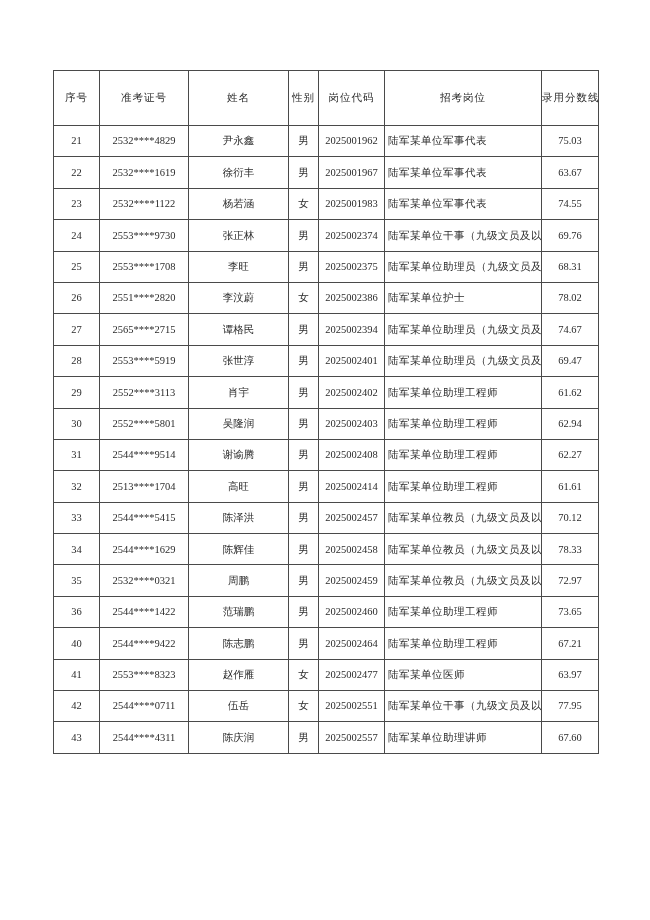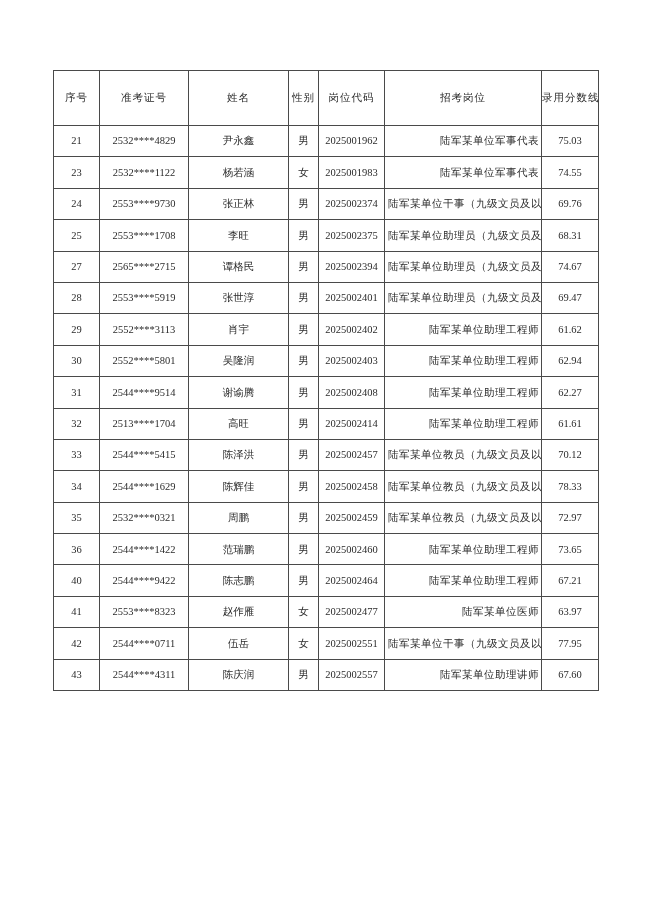--- a/index.html
+++ b/index.html
@@ -50,7 +50,7 @@
     height: 30.4px;
   }
   table.score-table td.cell-position {
-    text-align: right;
+    text-align: left;
     padding-left: 3px;
     padding-right: 2px;
     letter-spacing: 0.5px;

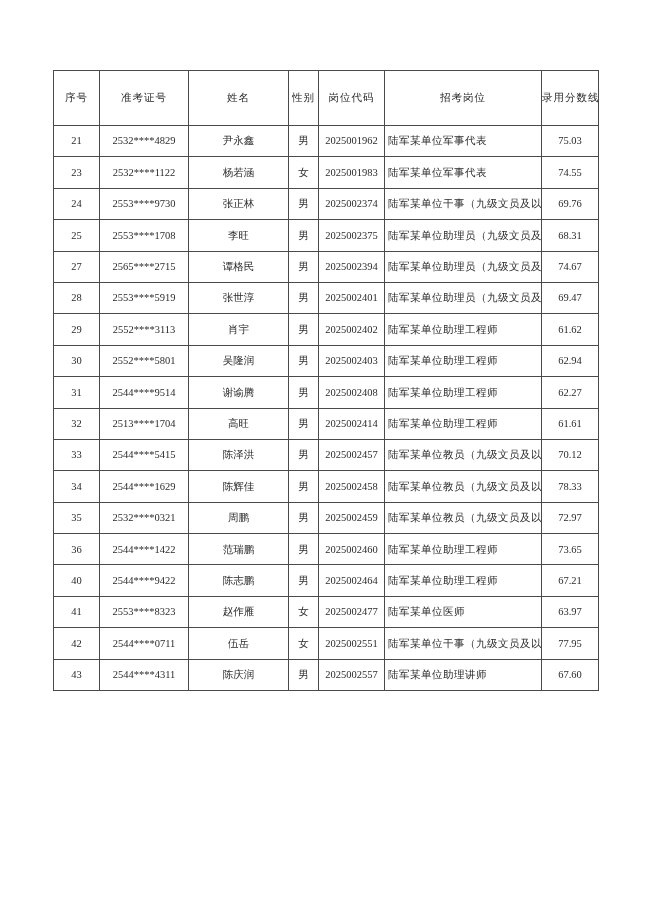--- a/index.html
+++ b/index.html
@@ -102,6 +102,15 @@
     <td>75.03</td>
   </tr>
         <tr>
+    <td>22</td>
+    <td>2532****1619</td>
+    <td>徐衍丰</td>
+    <td>男</td>
+    <td>2025001967</td>
+    <td class="cell-position">陆军某单位军事代表</td>
+    <td>63.67</td>
+  </tr>
+        <tr>
     <td>23</td>
     <td>2532****1122</td>
     <td>杨若涵</td>

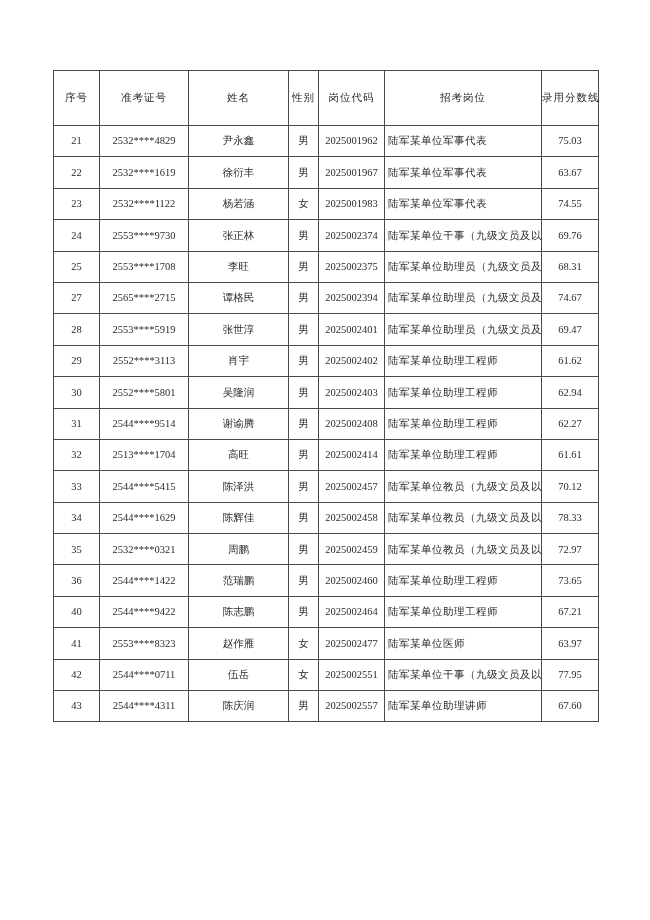--- a/index.html
+++ b/index.html
@@ -138,6 +138,15 @@
     <td>68.31</td>
   </tr>
         <tr>
+    <td>26</td>
+    <td>2551****2820</td>
+    <td>李汶蔚</td>
+    <td>女</td>
+    <td>2025002386</td>
+    <td class="cell-position">陆军某单位护士</td>
+    <td>78.02</td>
+  </tr>
+        <tr>
     <td>27</td>
     <td>2565****2715</td>
     <td>谭格民</td>

